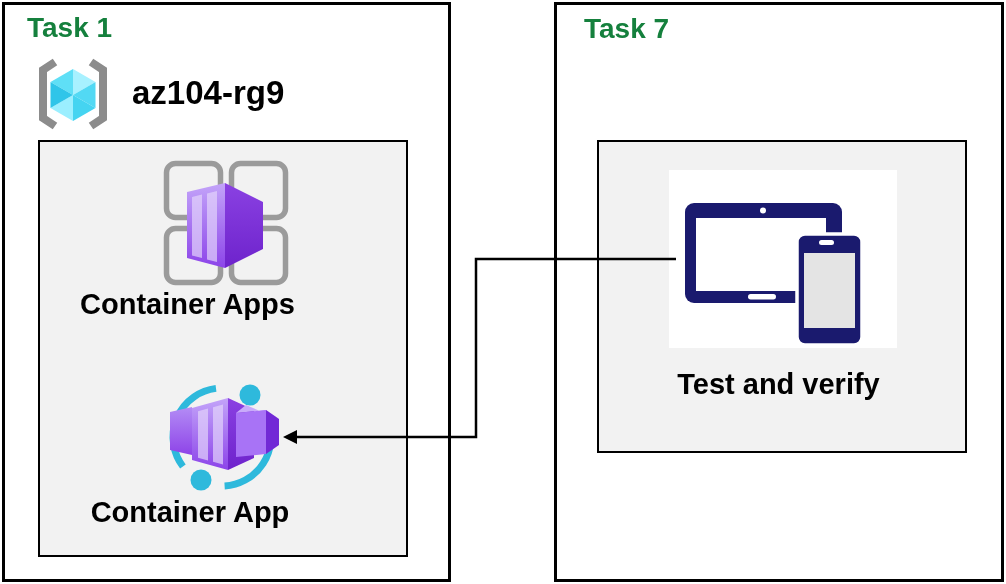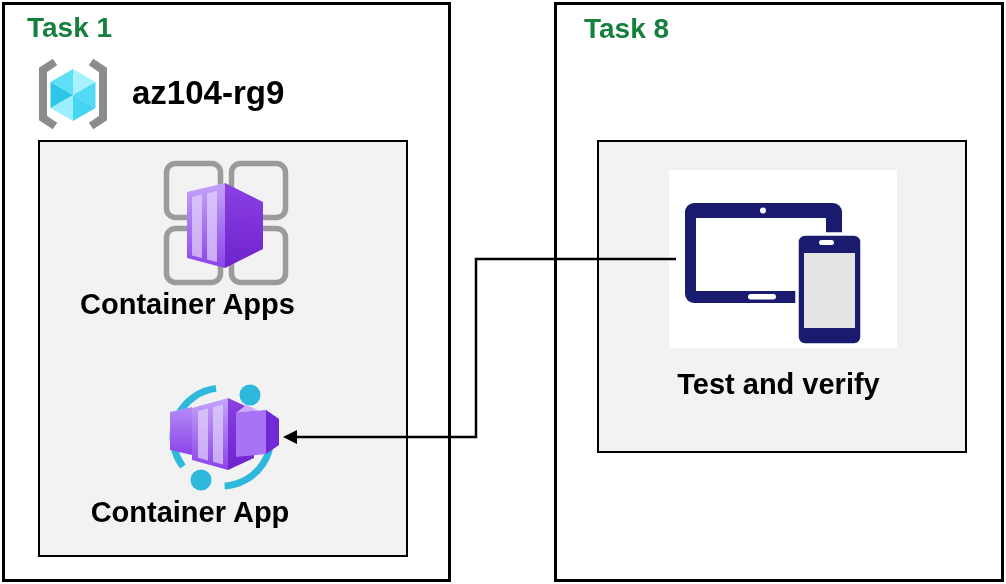--- a/index.html
+++ b/index.html
@@ -108,7 +108,7 @@
 
 <div class="abs task-box" style="left:554px;top:2px;width:450px;height:580px;"></div>
 
-<div class="abs task-title" style="left:584px;top:13px;">Task 8</div>
+<div class="abs task-title" style="left:584px;top:13px;">Task 7</div>
 
 <div class="abs panel" style="left:597px;top:140px;width:370px;height:313px;"></div>
 

